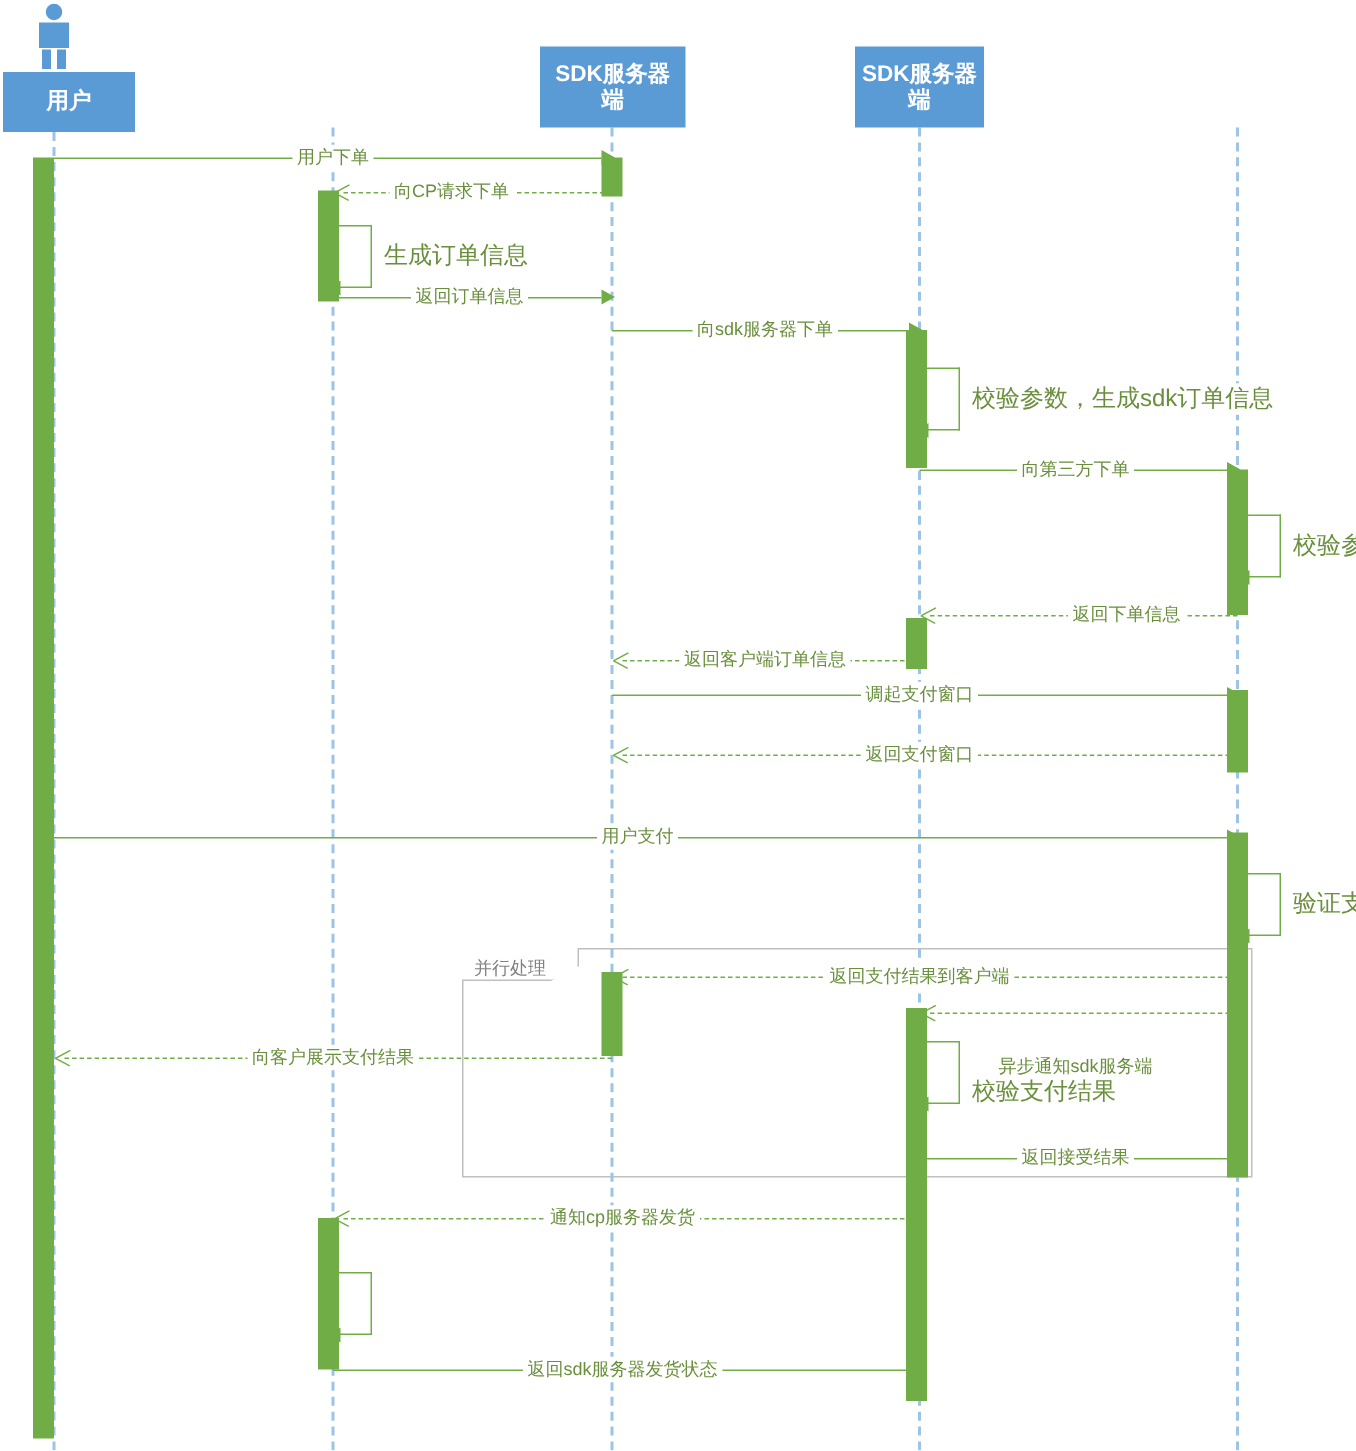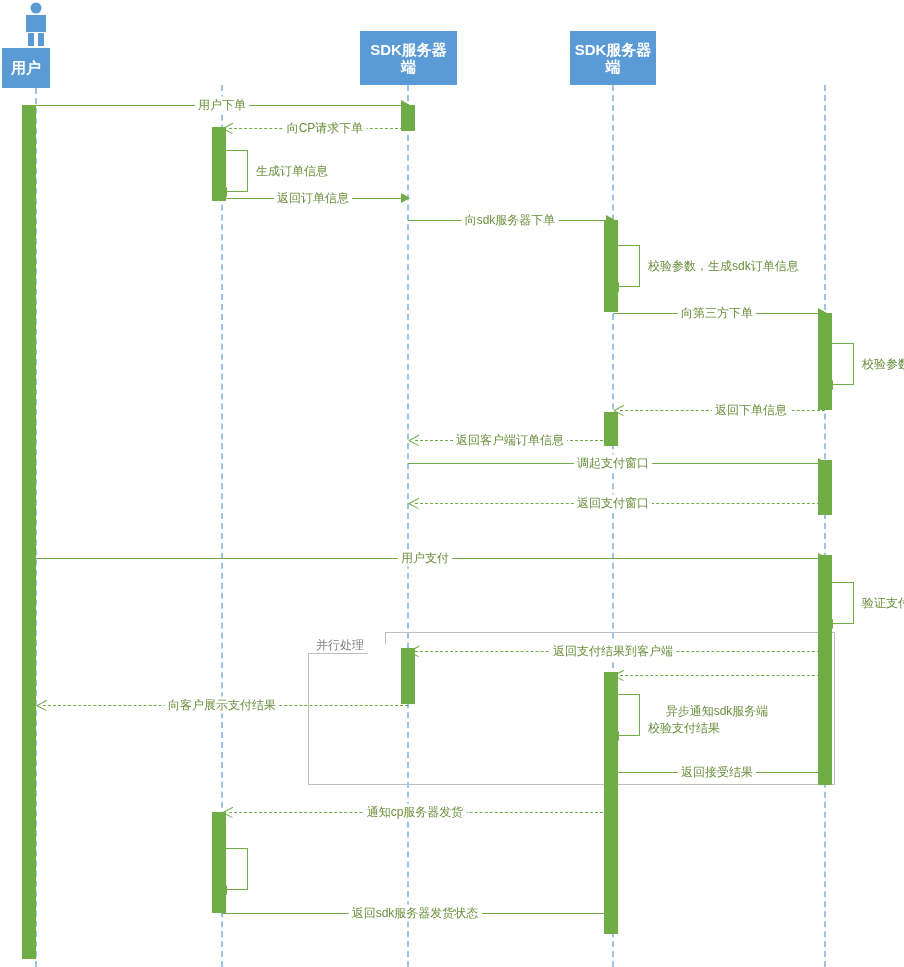--- a/index.html
+++ b/index.html
@@ -139,7 +139,7 @@
         <rect x="8" y="31" width="6" height="13" fill="#5b9bd5"></rect>
         <rect x="18" y="31" width="6" height="13" fill="#5b9bd5"></rect>
       </svg></div>
-    <div class="pbox" style="left: 2px; top: 48px; width: 48px; height: 40px;">
+    <div class="pbox" style="left: 2px; top: 48px; width: 88px; height: 40px;">
       <span>用户</span>
     </div>
     <div class="pbox" style="left: 360px; top: 31px; width: 97px; height: 54px;">

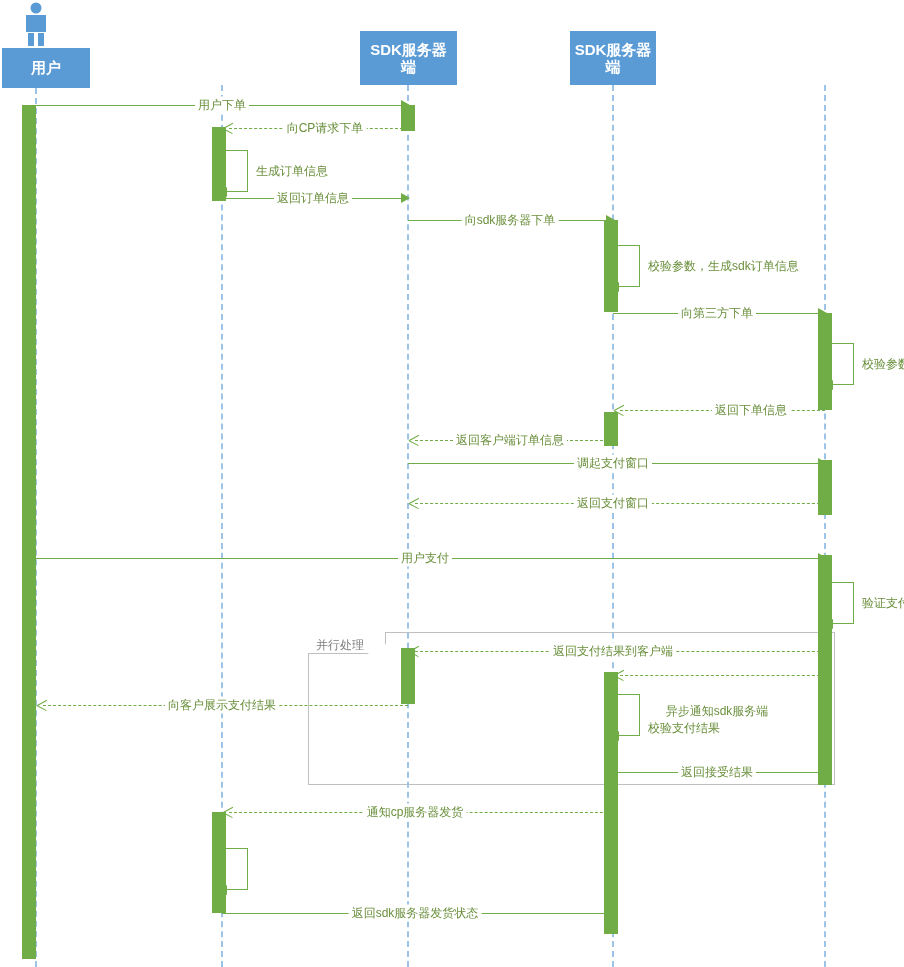--- a/index.html
+++ b/index.html
@@ -91,7 +91,7 @@
     <div class="mlabel" style="left: 222px; top: 105px;">用户下单</div>
     <div class="msg dash" style="left: 229px; top: 128px; width: 179px;"></div>
     <div class="arrow-open-l" style="left: 223px; top: 123px;"></div>
-    <div class="mlabel" style="left: 325px; top: 128px;">向CP请求下单</div>
+    <div class="mlabel" style="left: 301px; top: 128px;">向CP请求下单</div>
     <div class="msg" style="left: 222px; top: 198px; width: 179px;"></div>
     <div class="arrow-r" style="left: 401px; top: 193px;"></div>
     <div class="mlabel" style="left: 313px; top: 198px;">返回订单信息</div>

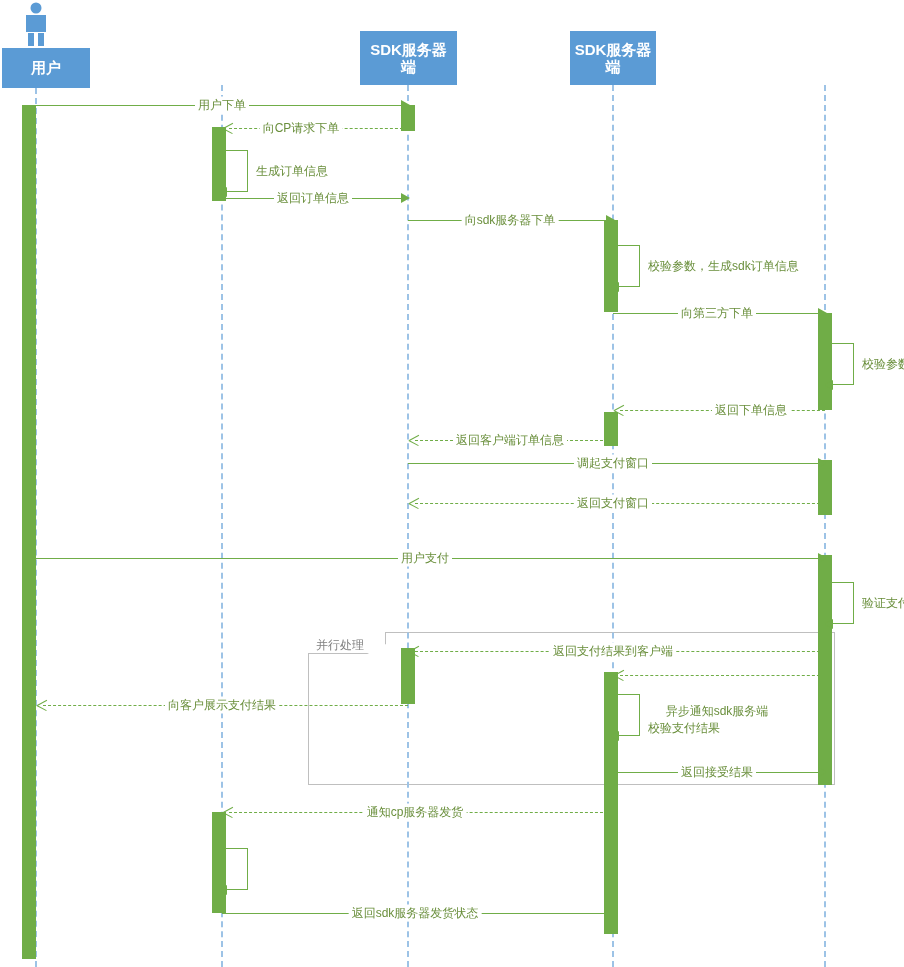--- a/index.html
+++ b/index.html
@@ -36,7 +36,7 @@
 
   
   .self{position:absolute;border:1px solid #70ad47;border-left:none;box-sizing:border-box;}
-  .slabel{position:absolute;color:#6a8f3c;font-size:12px;white-space:nowrap;
+  .slabel{position:absolute;color:#6a8f3c;font-size:16px;white-space:nowrap;
           transform:translateY(-50%);background:#fff;padding:0 2px;}
 
   

